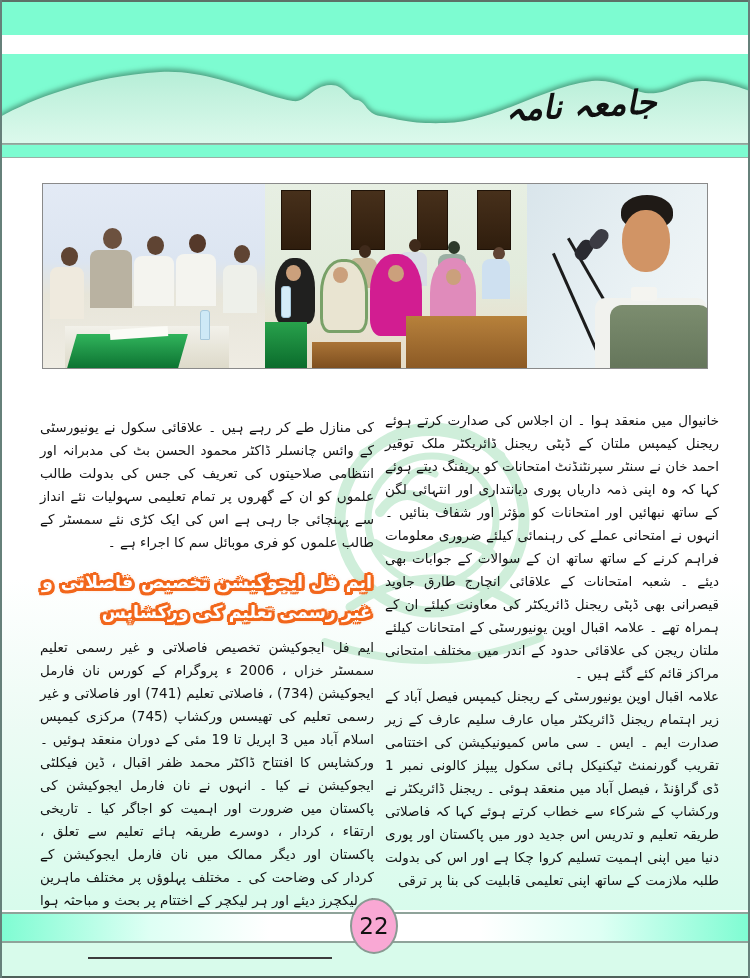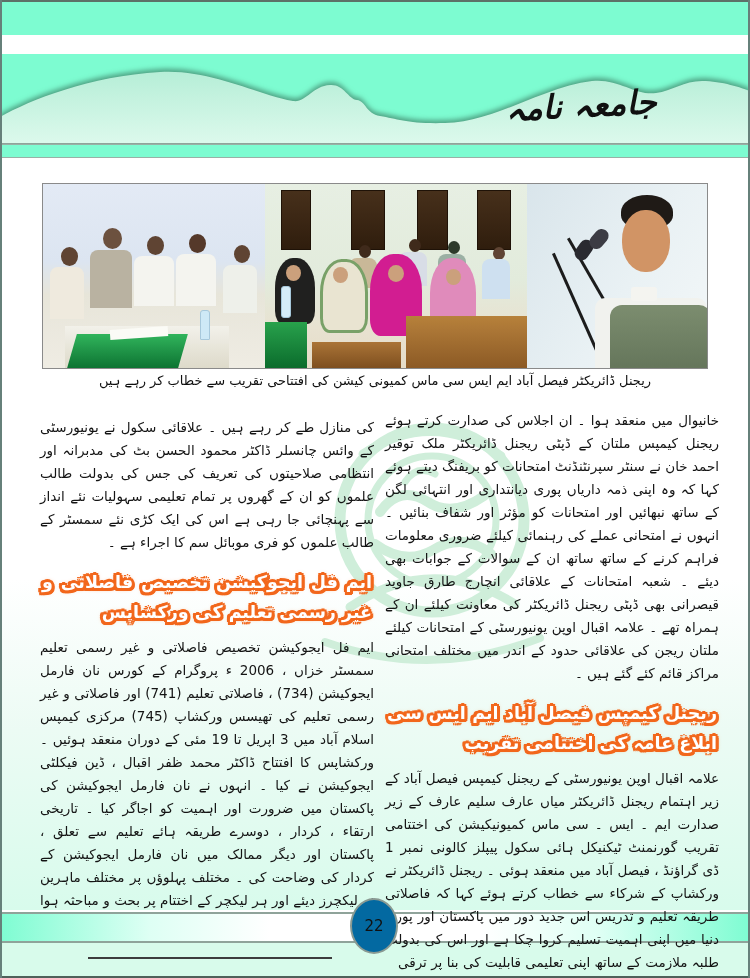--- a/index.html
+++ b/index.html
@@ -198,7 +198,6 @@
     </div>
   </div>
 
-  <div class="abs photo-caption">ریجنل ڈائریکٹر فیصل آباد ایم ایس سی ماس کمیونی کیشن کی افتتاحی تقریب سے خطاب کر رہے ہیں</div>
 
   <div class="col col-right">
     <p>خانیوال میں منعقد ہوا ۔ ان اجلاس کی صدارت کرتے ہوئے ریجنل کیمپس ملتان کے ڈپٹی ریجنل ڈائریکٹر ملک توقیر احمد خان نے سنٹر سپرنٹنڈنٹ امتحانات کو بریفنگ دیتے ہوئے کہا کہ وہ اپنی ذمہ داریاں پوری دیانتداری اور انتہائی لگن کے ساتھ نبھائیں اور امتحانات کو مؤثر اور شفاف بنائیں ۔ انہوں نے امتحانی عملے کی رہنمائی کیلئے ضروری معلومات فراہم کرنے کے ساتھ ساتھ ان کے سوالات کے جوابات بھی دیئے ۔ شعبہ امتحانات کے علاقائی انچارج طارق جاوید قیصرانی بھی ڈپٹی ریجنل ڈائریکٹر کی معاونت کیلئے ان کے ہمراہ تھے ۔ علامہ اقبال اوپن یونیورسٹی کے امتحانات کیلئے ملتان ریجن کی علاقائی حدود کے اندر میں مختلف امتحانی مراکز قائم کئے گئے ہیں ۔</p>

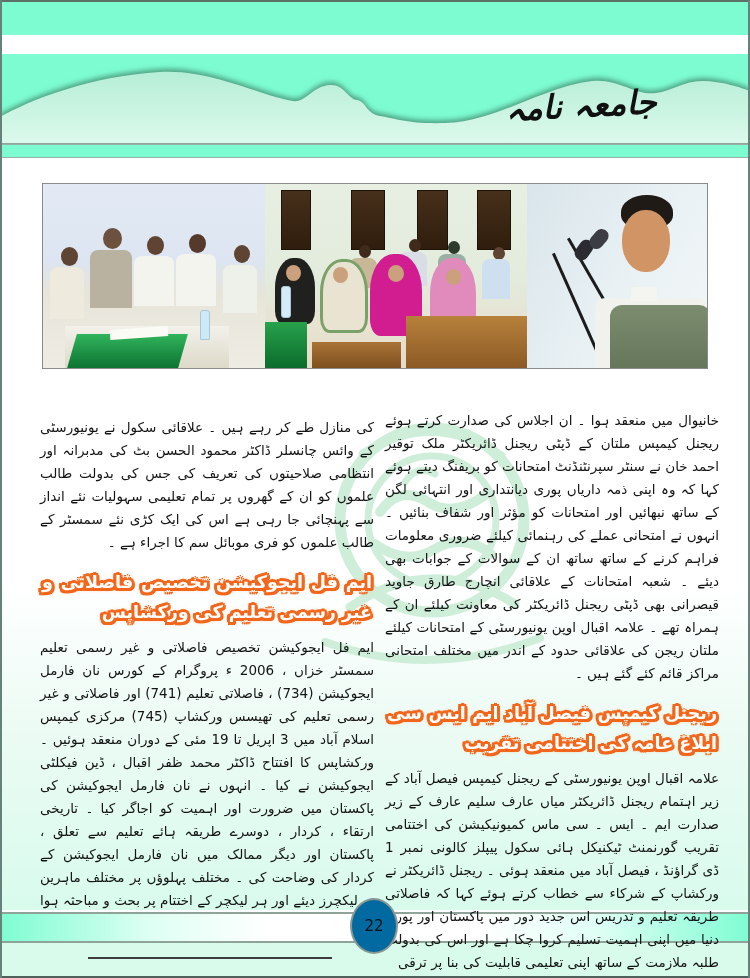--- a/index.html
+++ b/index.html
@@ -201,7 +201,6 @@
 
   <div class="col col-right">
     <p>خانیوال میں منعقد ہوا ۔ ان اجلاس کی صدارت کرتے ہوئے ریجنل کیمپس ملتان کے ڈپٹی ریجنل ڈائریکٹر ملک توقیر احمد خان نے سنٹر سپرنٹنڈنٹ امتحانات کو بریفنگ دیتے ہوئے کہا کہ وہ اپنی ذمہ داریاں پوری دیانتداری اور انتہائی لگن کے ساتھ نبھائیں اور امتحانات کو مؤثر اور شفاف بنائیں ۔ انہوں نے امتحانی عملے کی رہنمائی کیلئے ضروری معلومات فراہم کرنے کے ساتھ ساتھ ان کے سوالات کے جوابات بھی دیئے ۔ شعبہ امتحانات کے علاقائی انچارج طارق جاوید قیصرانی بھی ڈپٹی ریجنل ڈائریکٹر کی معاونت کیلئے ان کے ہمراہ تھے ۔ علامہ اقبال اوپن یونیورسٹی کے امتحانات کیلئے ملتان ریجن کی علاقائی حدود کے اندر میں مختلف امتحانی مراکز قائم کئے گئے ہیں ۔</p>
-    <div class="heading-orange">ریجنل کیمپس فیصل آباد ایم ایس سی ابلاغ عامہ کی اختتامی تقریب</div>
     <p>علامہ اقبال اوپن یونیورسٹی کے ریجنل کیمپس فیصل آباد کے زیر اہتمام ریجنل ڈائریکٹر میاں عارف سلیم عارف کے زیر صدارت ایم ۔ ایس ۔ سی ماس کمیونیکیشن کی اختتامی تقریب گورنمنٹ ٹیکنیکل ہائی سکول پیپلز کالونی نمبر 1 ڈی گراؤنڈ ، فیصل آباد میں منعقد ہوئی ۔ ریجنل ڈائریکٹر نے ورکشاپ کے شرکاء سے خطاب کرتے ہوئے کہا کہ فاصلاتی طریقہ تعلیم و تدریس اس جدید دور میں پاکستان اور پوری دنیا میں اپنی اہمیت تسلیم کروا چکا ہے اور اس کی بدولت طلبہ ملازمت کے ساتھ اپنی تعلیمی قابلیت کی بنا پر ترقی</p>
   </div>
 

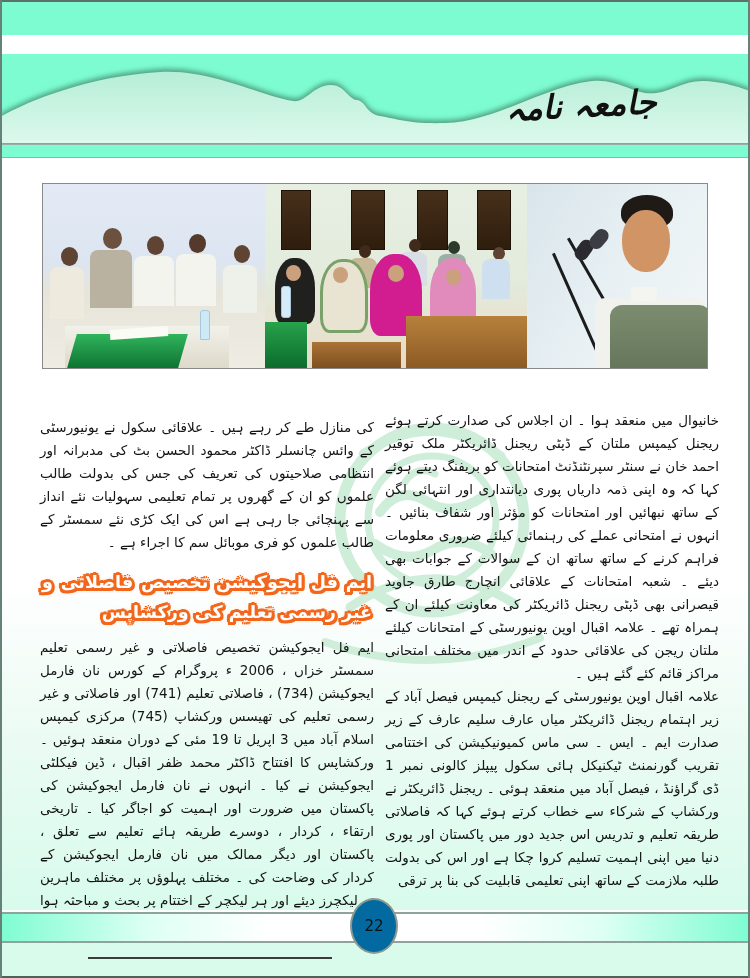--- a/index.html
+++ b/index.html
@@ -95,9 +95,9 @@
   .edge { top:0; bottom:0; width:2px; background:#66807a; z-index:9; }
   .edge-l { left:0; } .edge-r { right:0; }
   .page-badge { top:898px; left:350px; width:48px; height:56px; z-index:10;
-    background:#0369a1; border:2px solid #8a9a93; border-radius:50%;
+    background:#f9a8d4; border:2px solid #8a9a93; border-radius:50%;
     display:flex; align-items:center; justify-content:center;
-    font-size:15px; color:#111; box-sizing:border-box; }
+    font-size:23px; color:#111; box-sizing:border-box; }
 </style>
 </head>
 <body>

